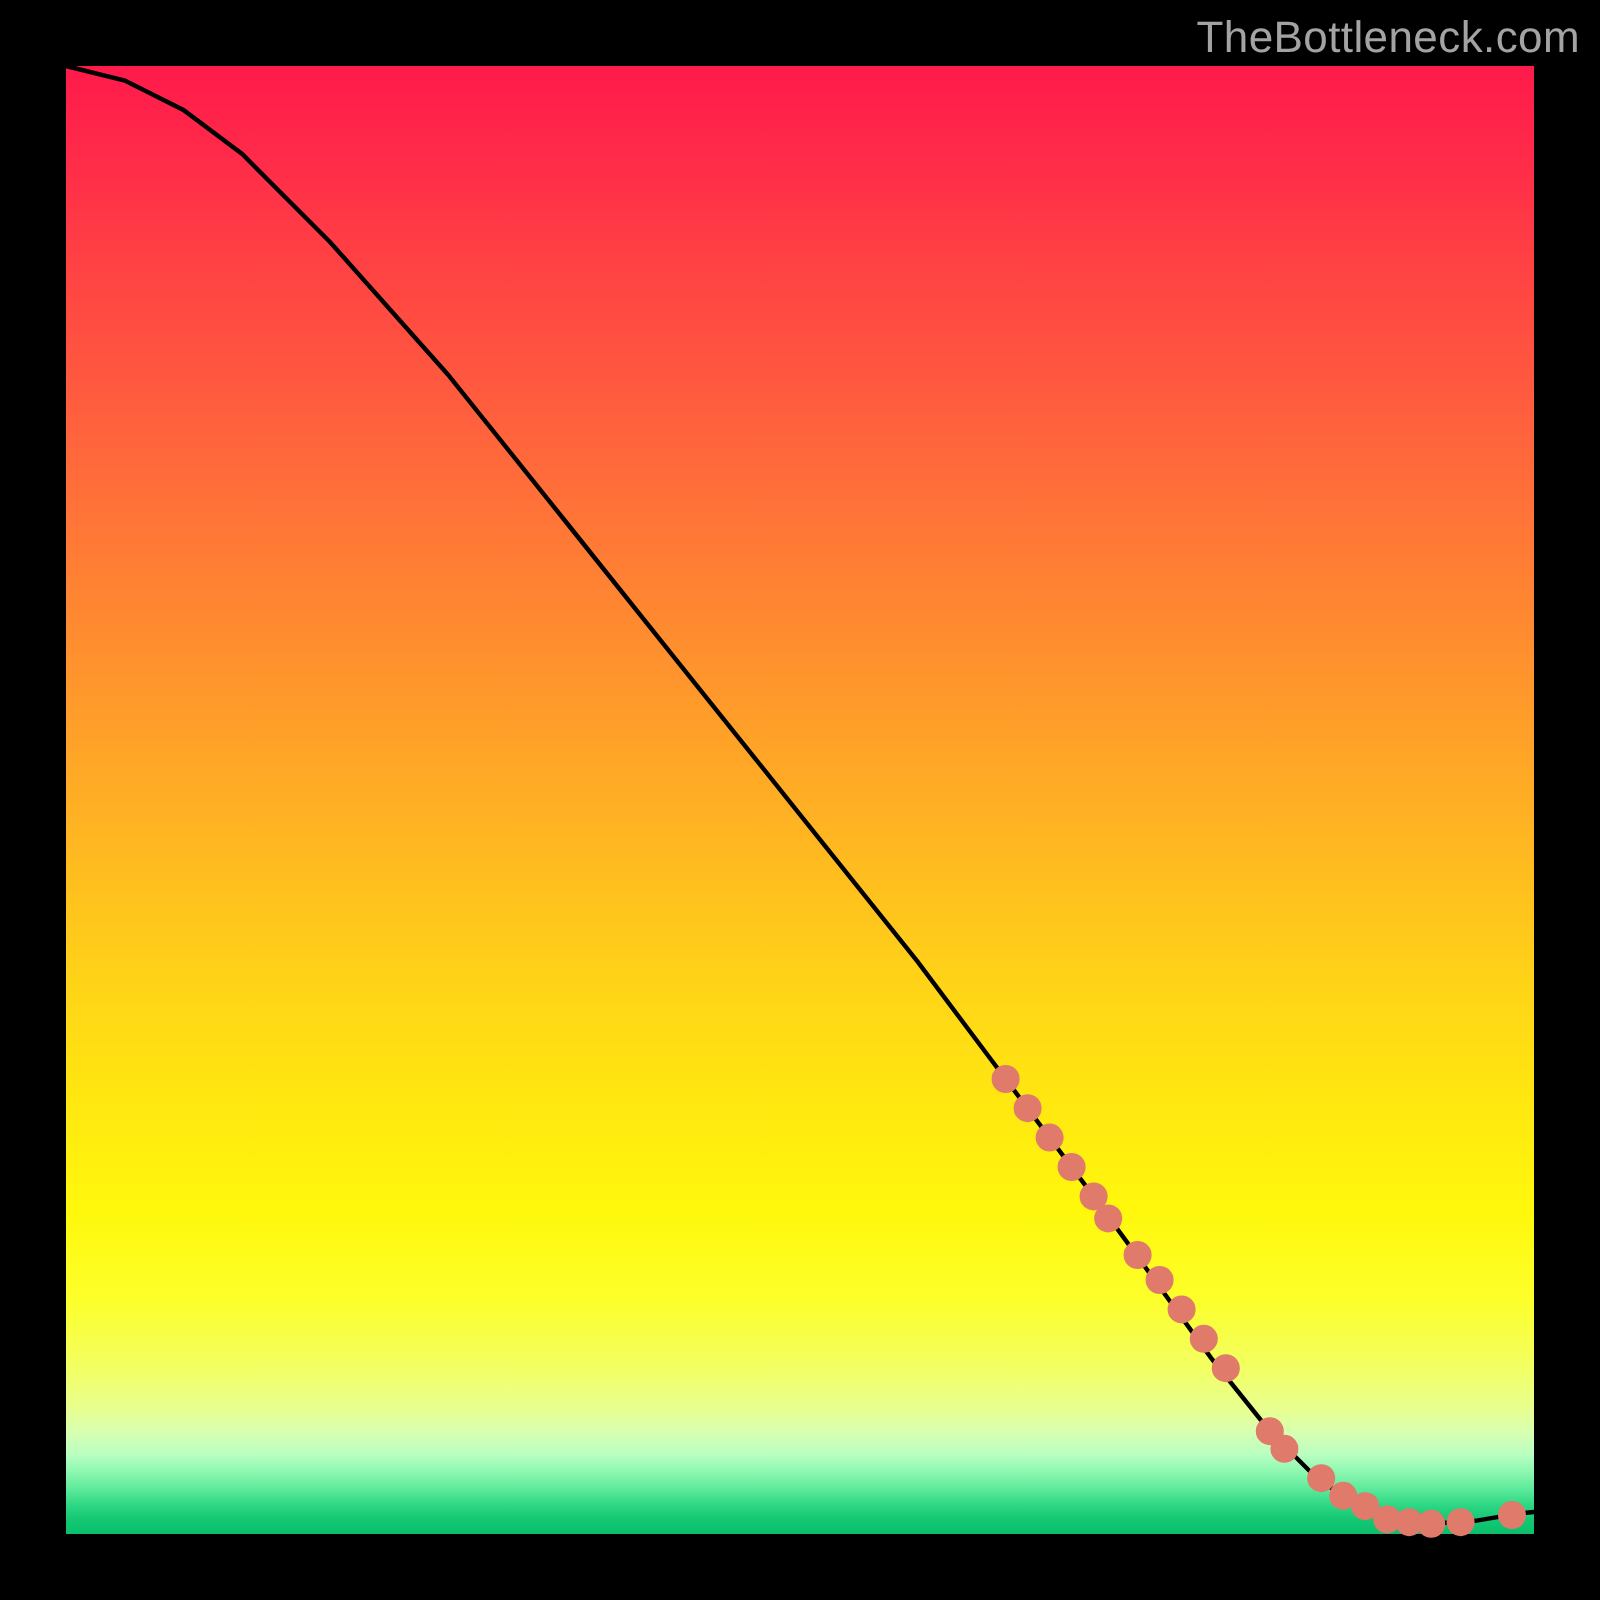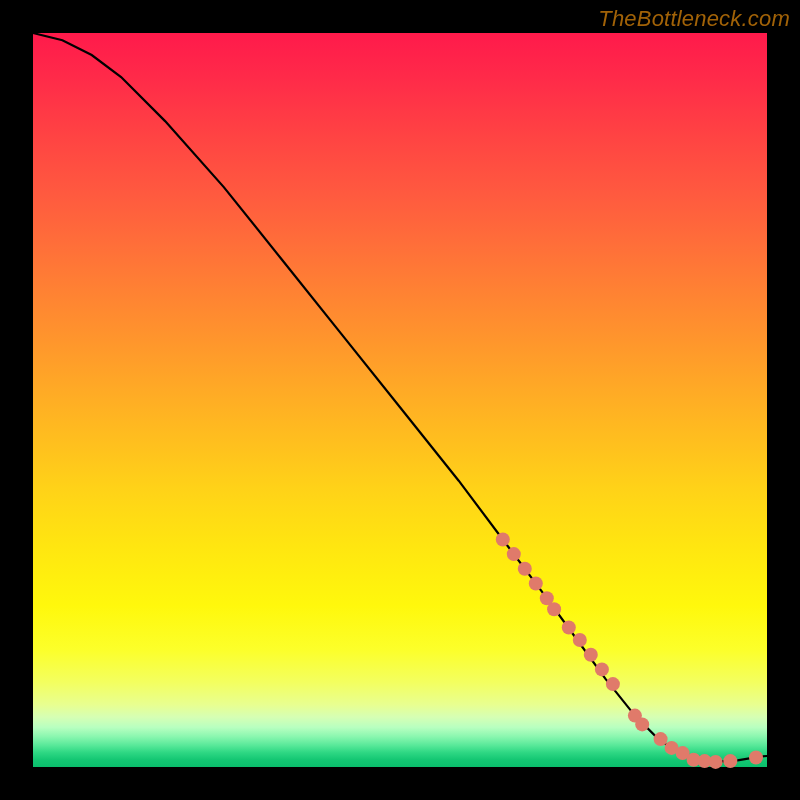--- a/index.html
+++ b/index.html
@@ -53,12 +53,11 @@
     position: absolute;
     top: 6px;
     right: 10px;
-    color: #a16207;
+    color: #a3a3a3;
     font-size: 22px;
     font-weight: 500;
     letter-spacing: 0.2px;
     user-select: none;
-    font-style: italic;
   }
   svg.overlay {
     position: absolute;

